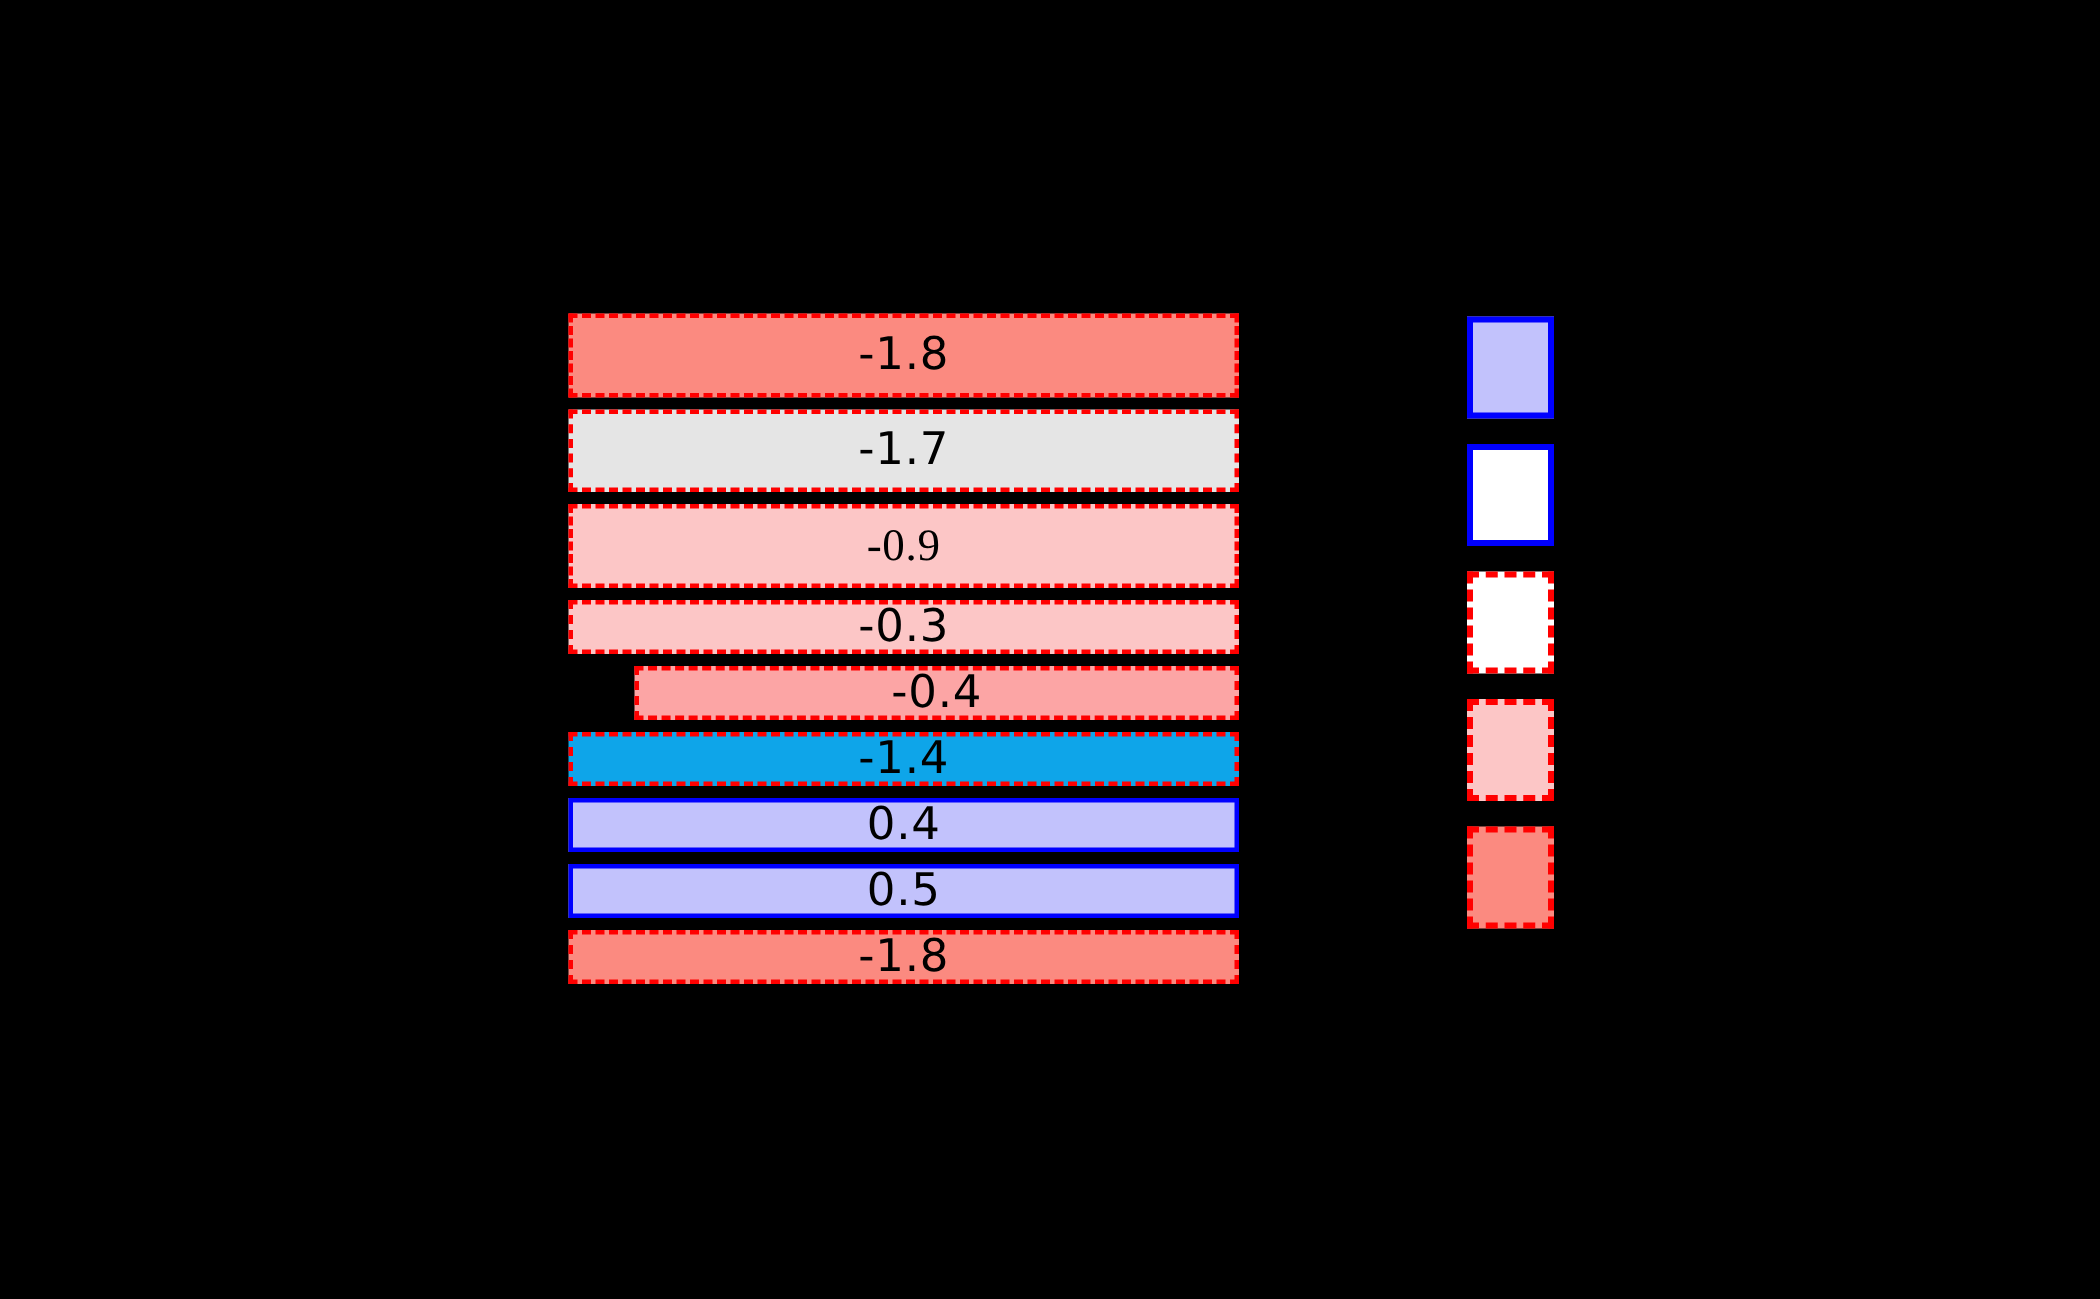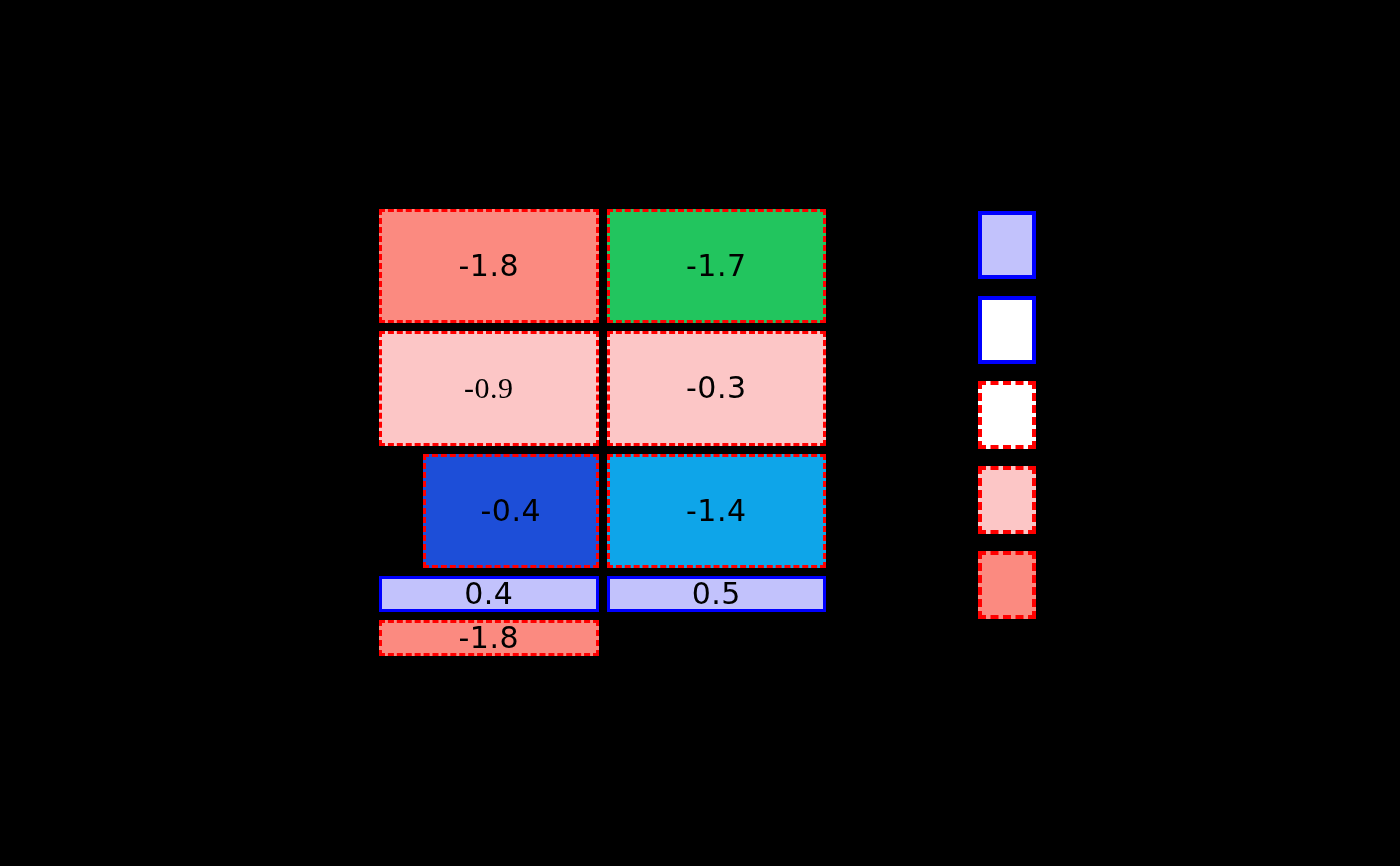--- a/index.html
+++ b/index.html
@@ -33,7 +33,7 @@
     width: 447px;
     height: 447px;
     display: grid;
-    grid-template-columns: repeat(2, 1fr);
+    grid-template-columns: repeat(1, 1fr);
     grid-template-rows: repeat(3, 1fr);
     gap: 8px;
   }

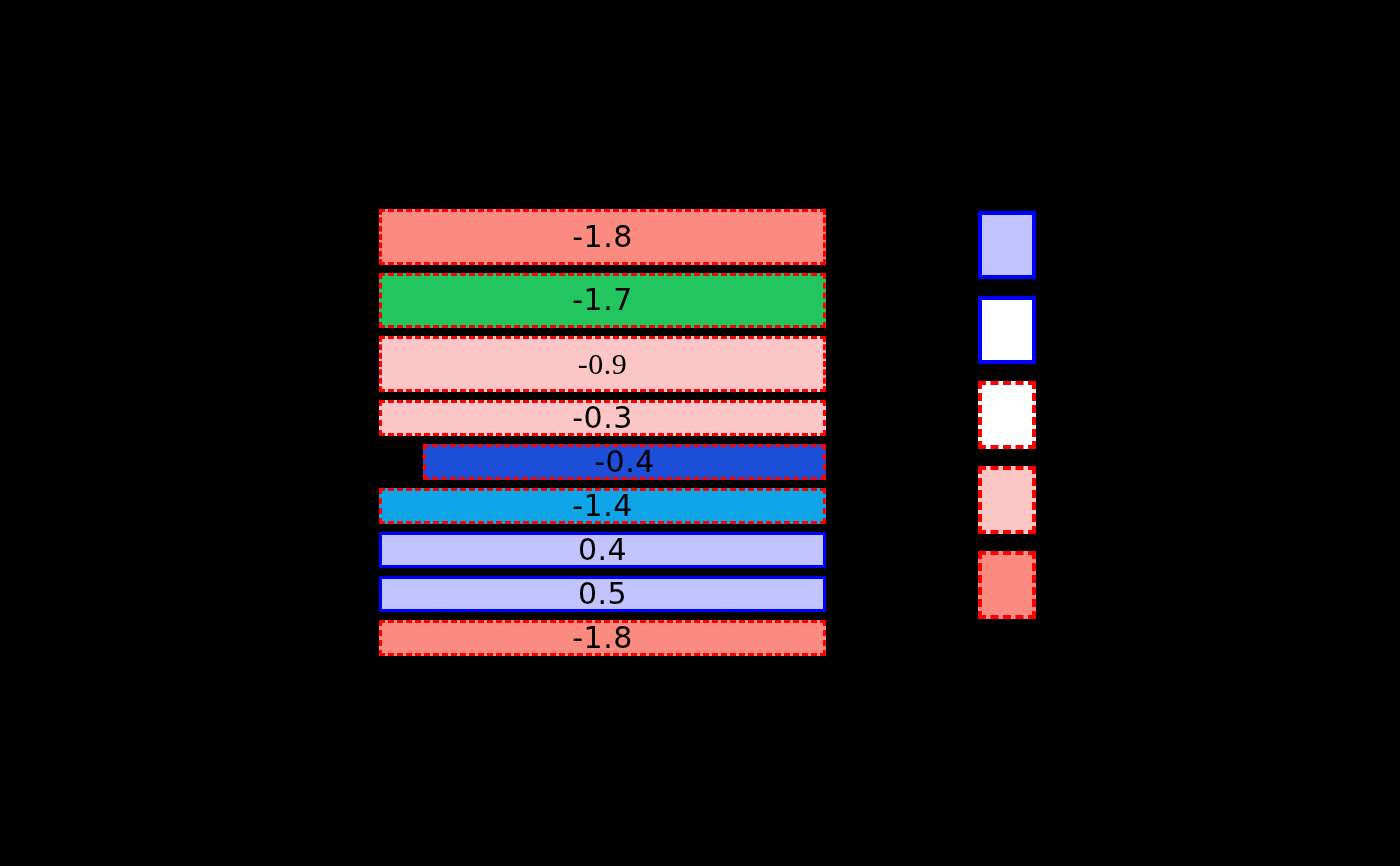--- a/index.html
+++ b/index.html
@@ -96,7 +96,7 @@
       <span class="cell-value">-1.8</span>
     </div>
 
-    <div class="heat-cell edge-dashed" style="background: #22c55e; border-color: rgb(255, 0, 0); border-style: dashed;">
+    <div class="heat-cell edge-dashed" style="background: #e5e5e5; border-color: rgb(255, 0, 0); border-style: dashed;">
       <span class="cell-value">-1.7</span>
     </div>
 

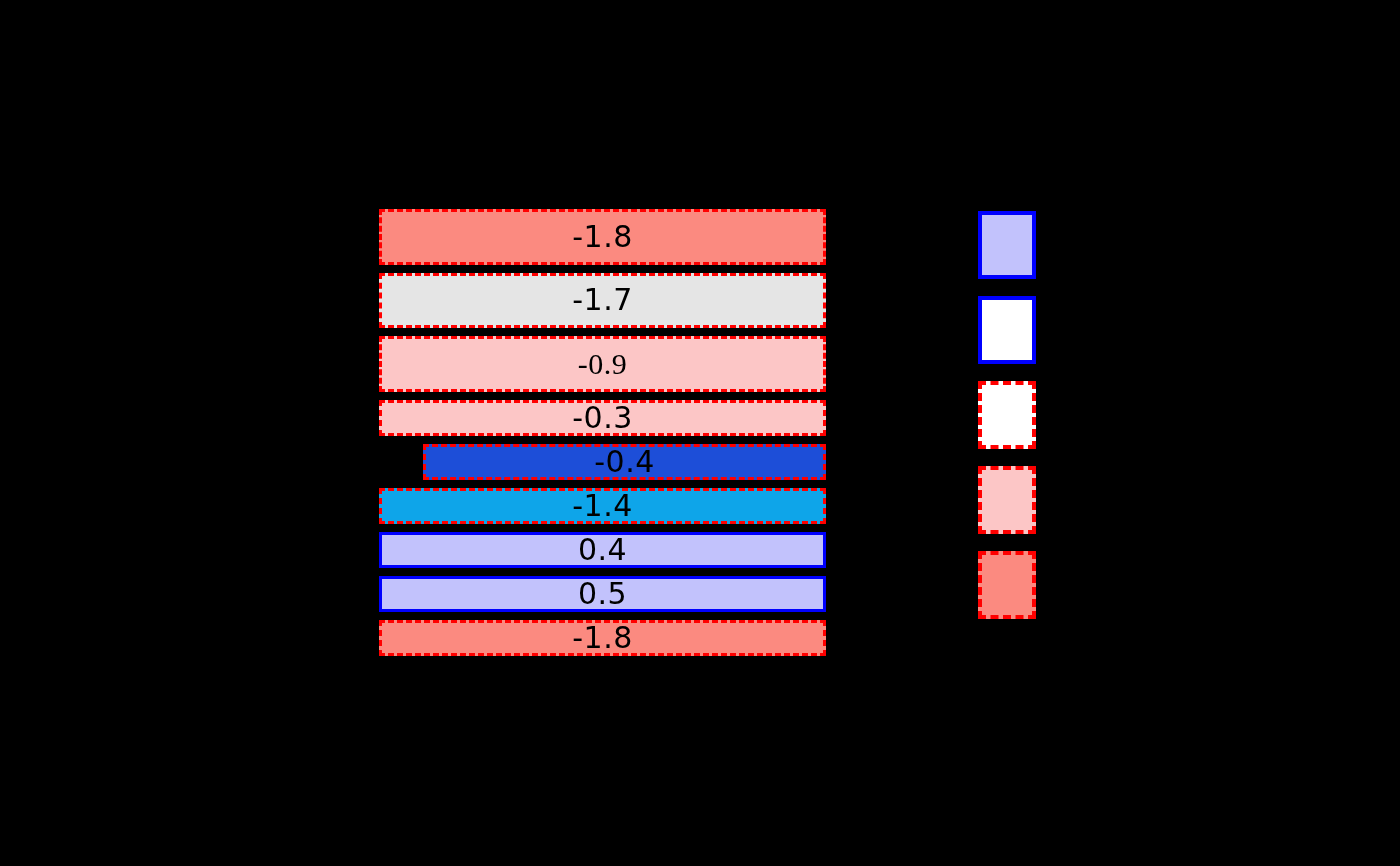--- a/index.html
+++ b/index.html
@@ -108,7 +108,7 @@
       <span class="cell-value">-0.3</span>
     </div>
 
-    <div class="heat-cell edge-dashed" style="background: #1d4ed8; border-color: rgb(255, 0, 0); border-style: dashed; margin-left: 44px;">
+    <div class="heat-cell edge-dashed" style="background: #fca5a5; border-color: rgb(255, 0, 0); border-style: dashed; margin-left: 44px;">
       <span class="cell-value">-0.4</span>
     </div>
 

